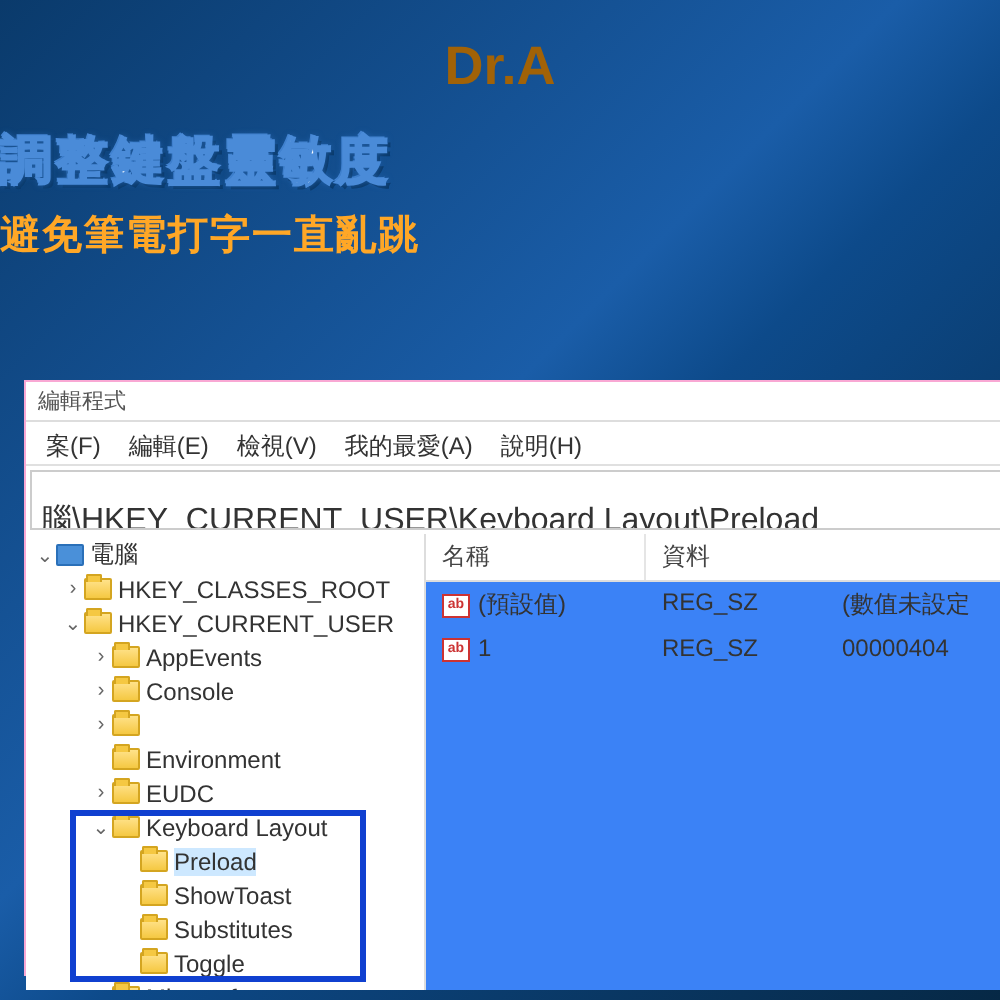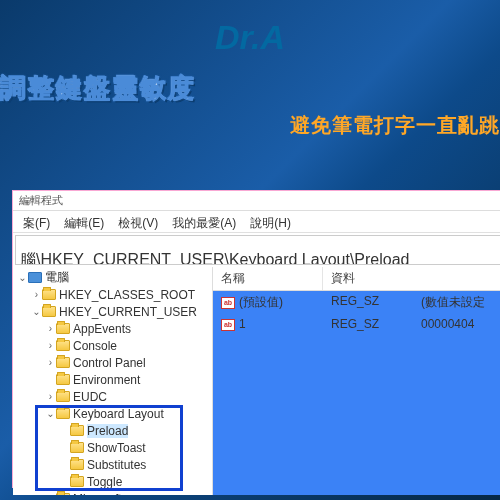--- a/index.html
+++ b/index.html
@@ -5,7 +5,7 @@
 *{margin:0;padding:0;box-sizing:border-box;font-family:"Microsoft JhengHei","Segoe UI",Arial,sans-serif}
 body{width:500px;height:500px;background:linear-gradient(135deg,#0a3a6b 0%,#1a5da8 45%,#0d4a8a 55%,#062845 100%);overflow:hidden;position:relative}
 .logo{text-align:center;padding:18px 0 8px}
-.logo-text{color:#0369a1;font-size:34px;font-weight:700;font-style:italic;display:inline-block;position:relative}
+.logo-text{color:#a16207;font-size:27px;font-weight:700;display:inline-block;position:relative}
 .logo-sub{color:#fff;font-size:9px;letter-spacing:3px;margin-top:-2px;font-weight:600}
 .title-main{text-align:left;color:#fff;font-size:26px;font-weight:700;letter-spacing:2px;text-shadow:0 0 3px #2a6bb8,2px 2px 0 #0a3a6b,-1px -1px 0 #4a8bd8;-webkit-text-stroke:1px #4a8bd8;margin-top:6px}
 .title-sub{text-align:right;color:#ffa726;font-size:20px;font-weight:600;letter-spacing:1px;margin-top:6px}

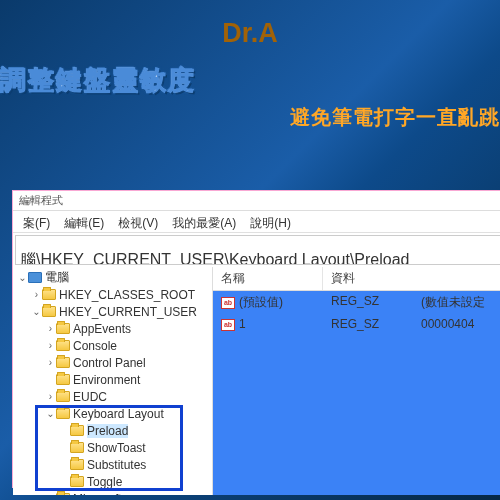--- a/index.html
+++ b/index.html
@@ -8,7 +8,7 @@
 .logo-text{color:#a16207;font-size:27px;font-weight:700;display:inline-block;position:relative}
 .logo-sub{color:#fff;font-size:9px;letter-spacing:3px;margin-top:-2px;font-weight:600}
 .title-main{text-align:left;color:#fff;font-size:26px;font-weight:700;letter-spacing:2px;text-shadow:0 0 3px #2a6bb8,2px 2px 0 #0a3a6b,-1px -1px 0 #4a8bd8;-webkit-text-stroke:1px #4a8bd8;margin-top:6px}
-.title-sub{text-align:right;color:#ffa726;font-size:20px;font-weight:600;letter-spacing:1px;margin-top:6px}
+.title-sub{text-align:left;color:#ffa726;font-size:20px;font-weight:600;letter-spacing:1px;margin-top:6px}
 .window{position:absolute;left:12px;top:190px;width:496px;height:298px;background:#fff;border:1px solid #f9a8d4;font-size:12px;color:#333}
 .titlebar{height:20px;background:#fff;border-bottom:1px solid #ddd;padding:2px 6px;font-size:11px;color:#555;overflow:hidden}
 .menubar{height:22px;background:#fff;border-bottom:1px solid #e0e0e0;padding:2px 4px;display:flex;gap:2px;font-size:12px}

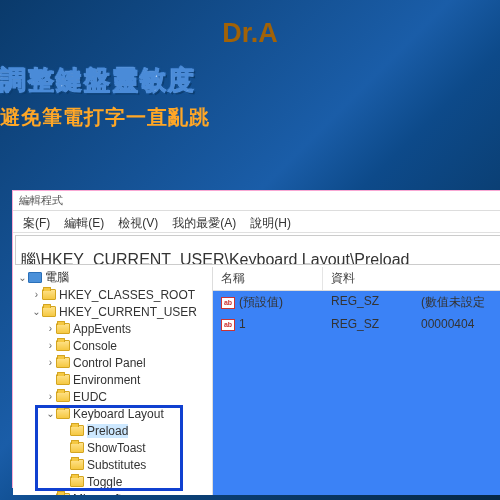--- a/index.html
+++ b/index.html
@@ -89,7 +89,6 @@
           <span class="sp" style="width:28px"></span>
           <span class="tw">›</span>
           <span class="folder-icon"></span>
-          <span>Control Panel</span>
         </div>
       <div class="tree-row">
           <span class="sp" style="width:39px"></span>

